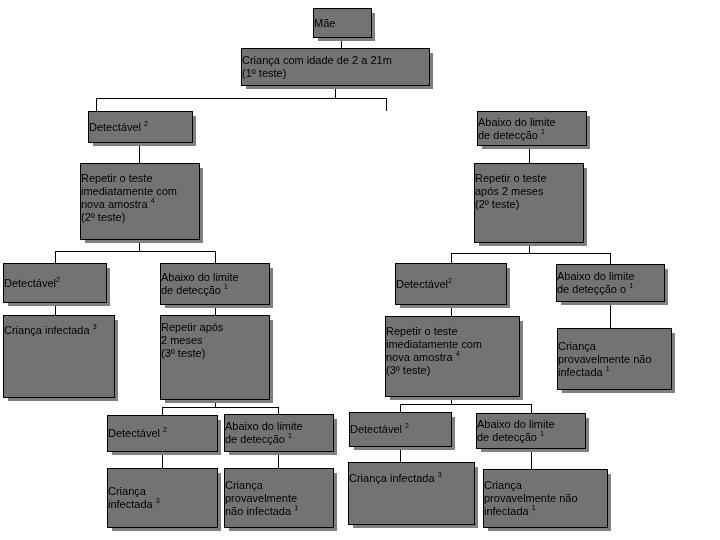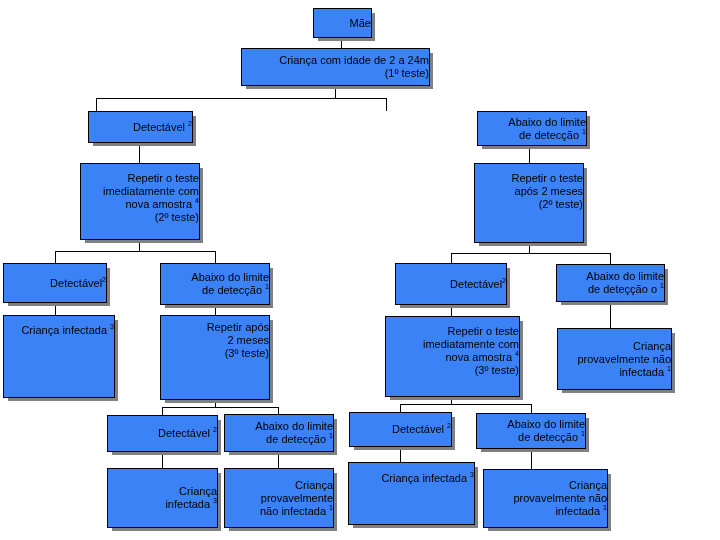--- a/index.html
+++ b/index.html
@@ -18,13 +18,13 @@
   .node{
     position:absolute;
     box-sizing:border-box;
-    background:#3b82f6;
+    background:#737373;
     border:1px solid #000000;
     box-shadow:4px 4px 0 -1px #808080;
     display:flex;
     align-items:flex-start;
     justify-content:center;
-    text-align:right;
+    text-align:left;
     font-size:11px;
     line-height:13px;
     color:#000000;

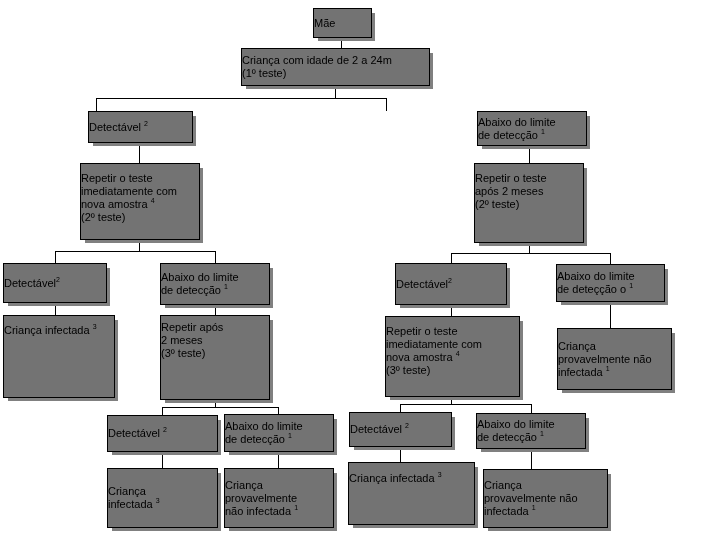--- a/index.html
+++ b/index.html
@@ -96,7 +96,7 @@
   </div>
 
   <div class="node mid" style="left:241px;top:48px;width:189px;height:38px;">
-    <span class="txt">Criança com idade de 2 a 24m
+    <span class="txt">Criança com idade de 2 a 21m
 (1º teste)</span>
   </div>
 

